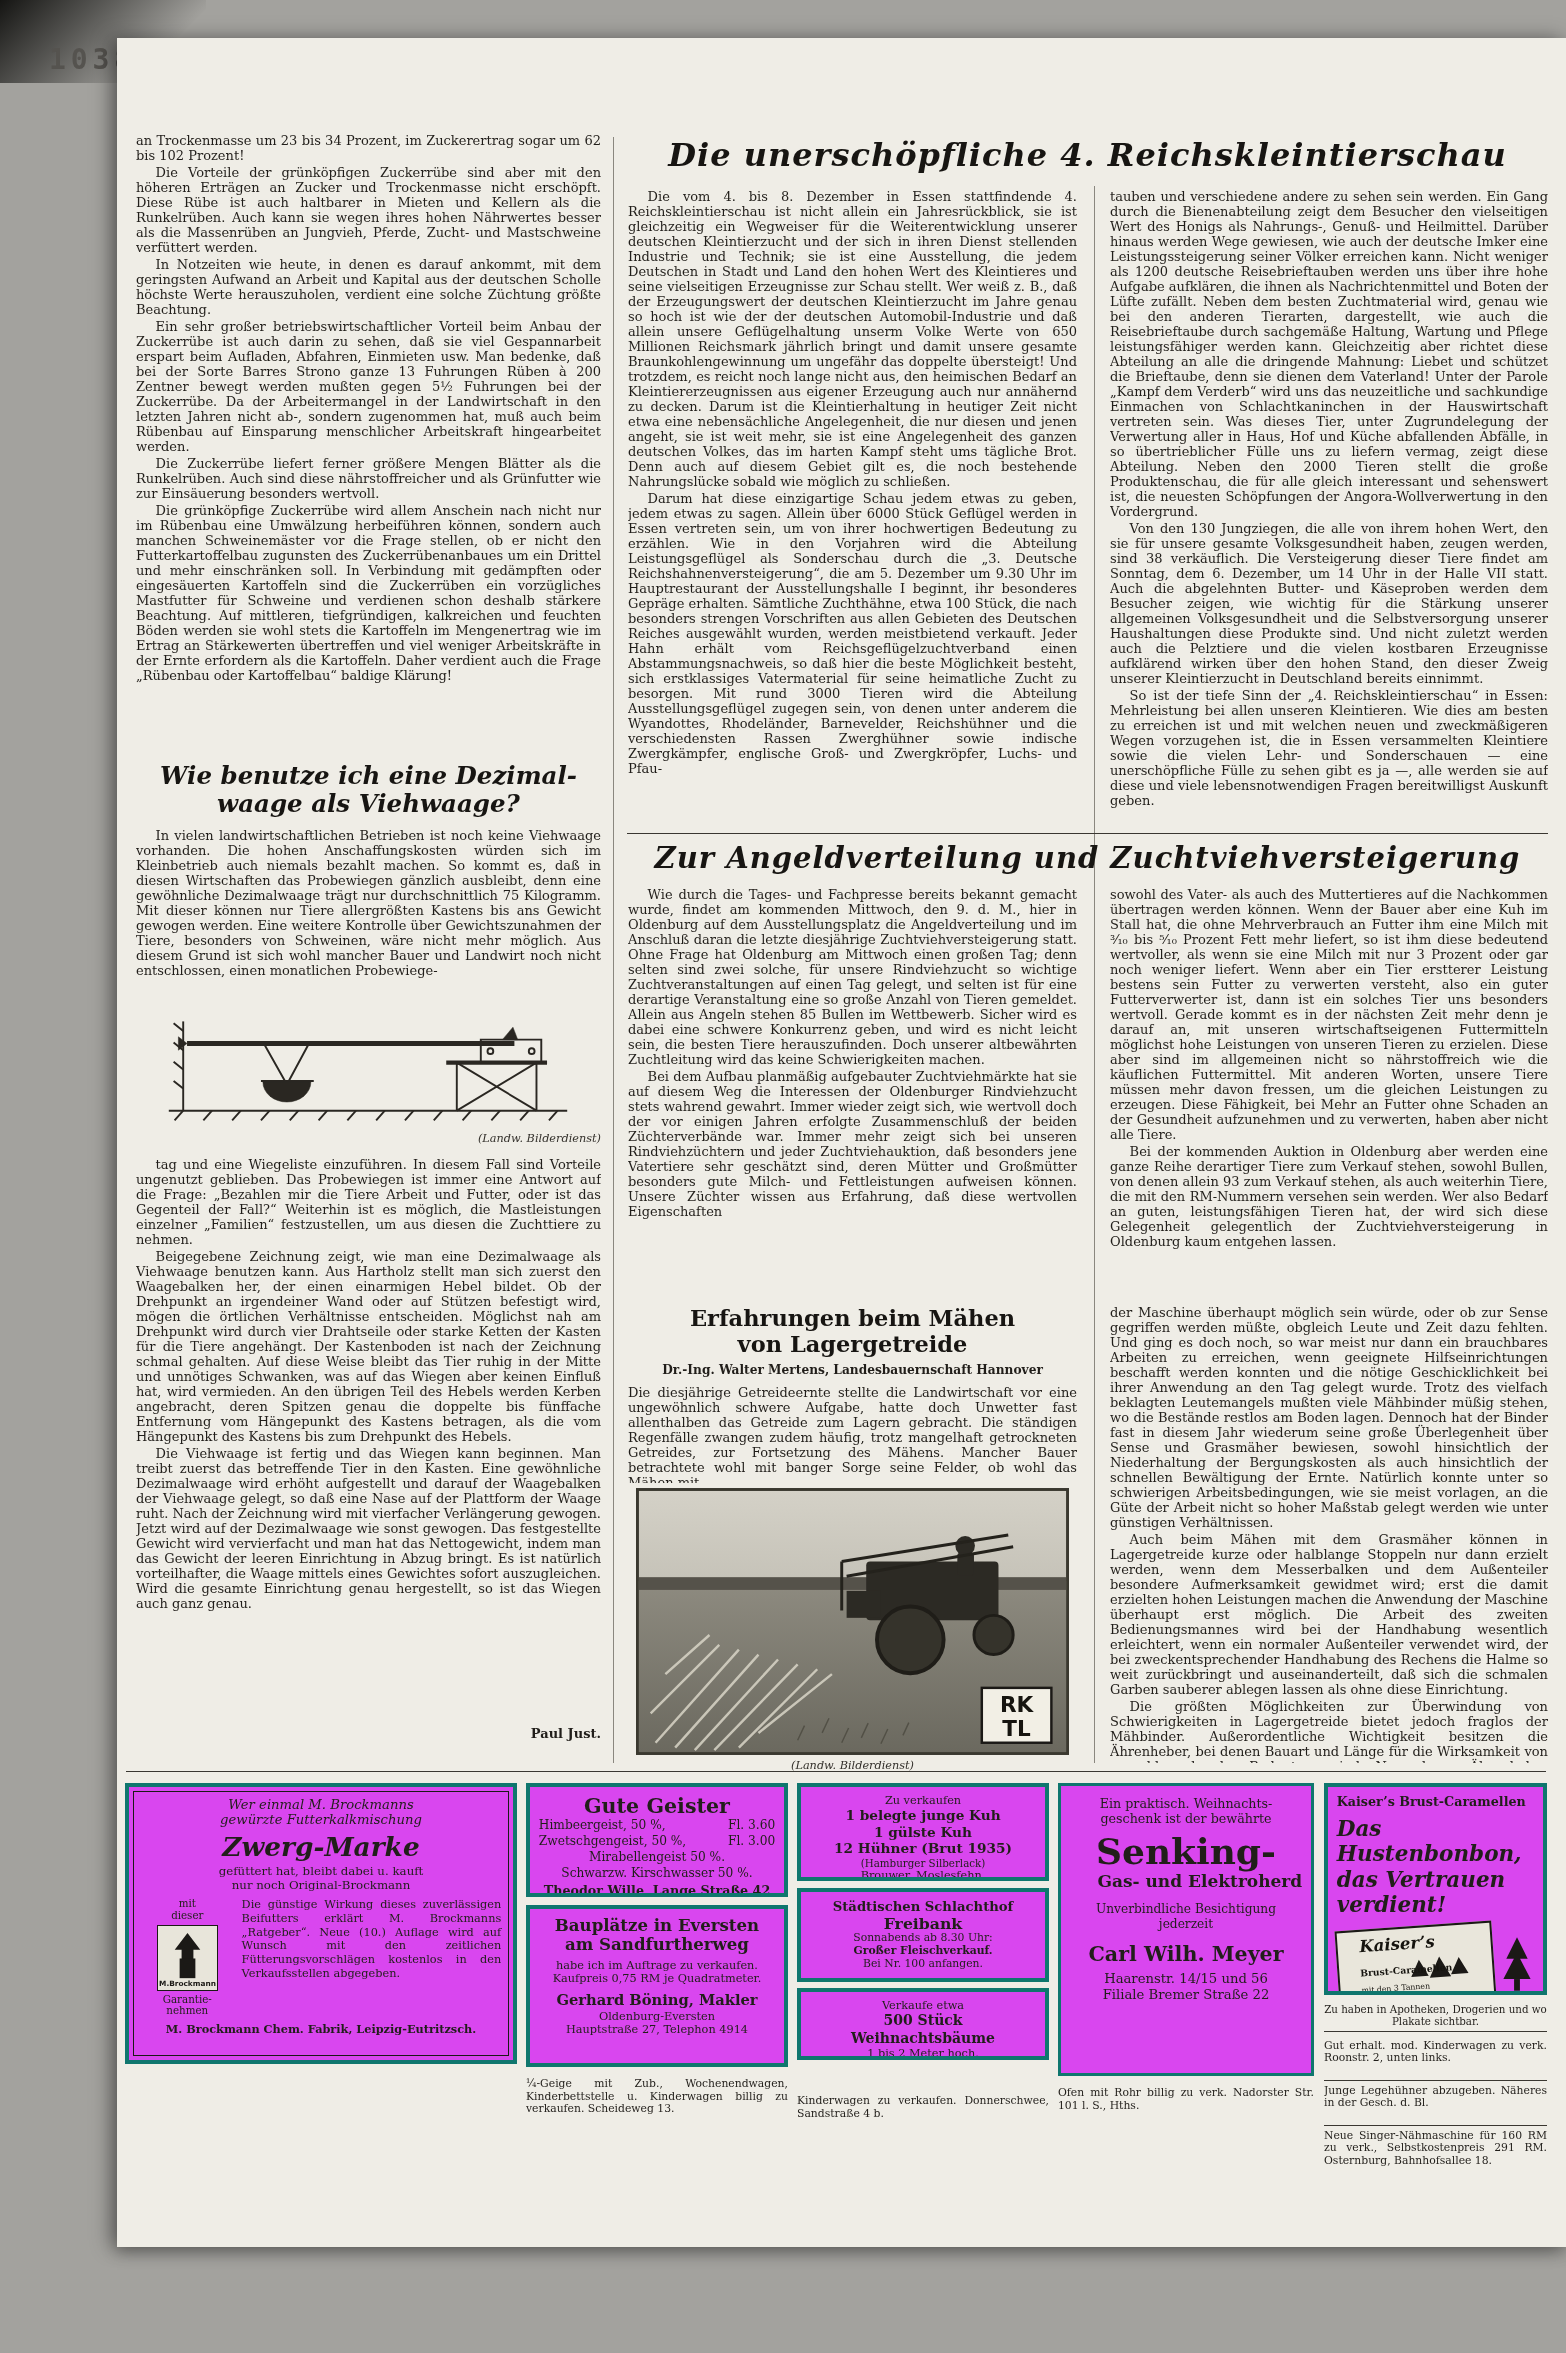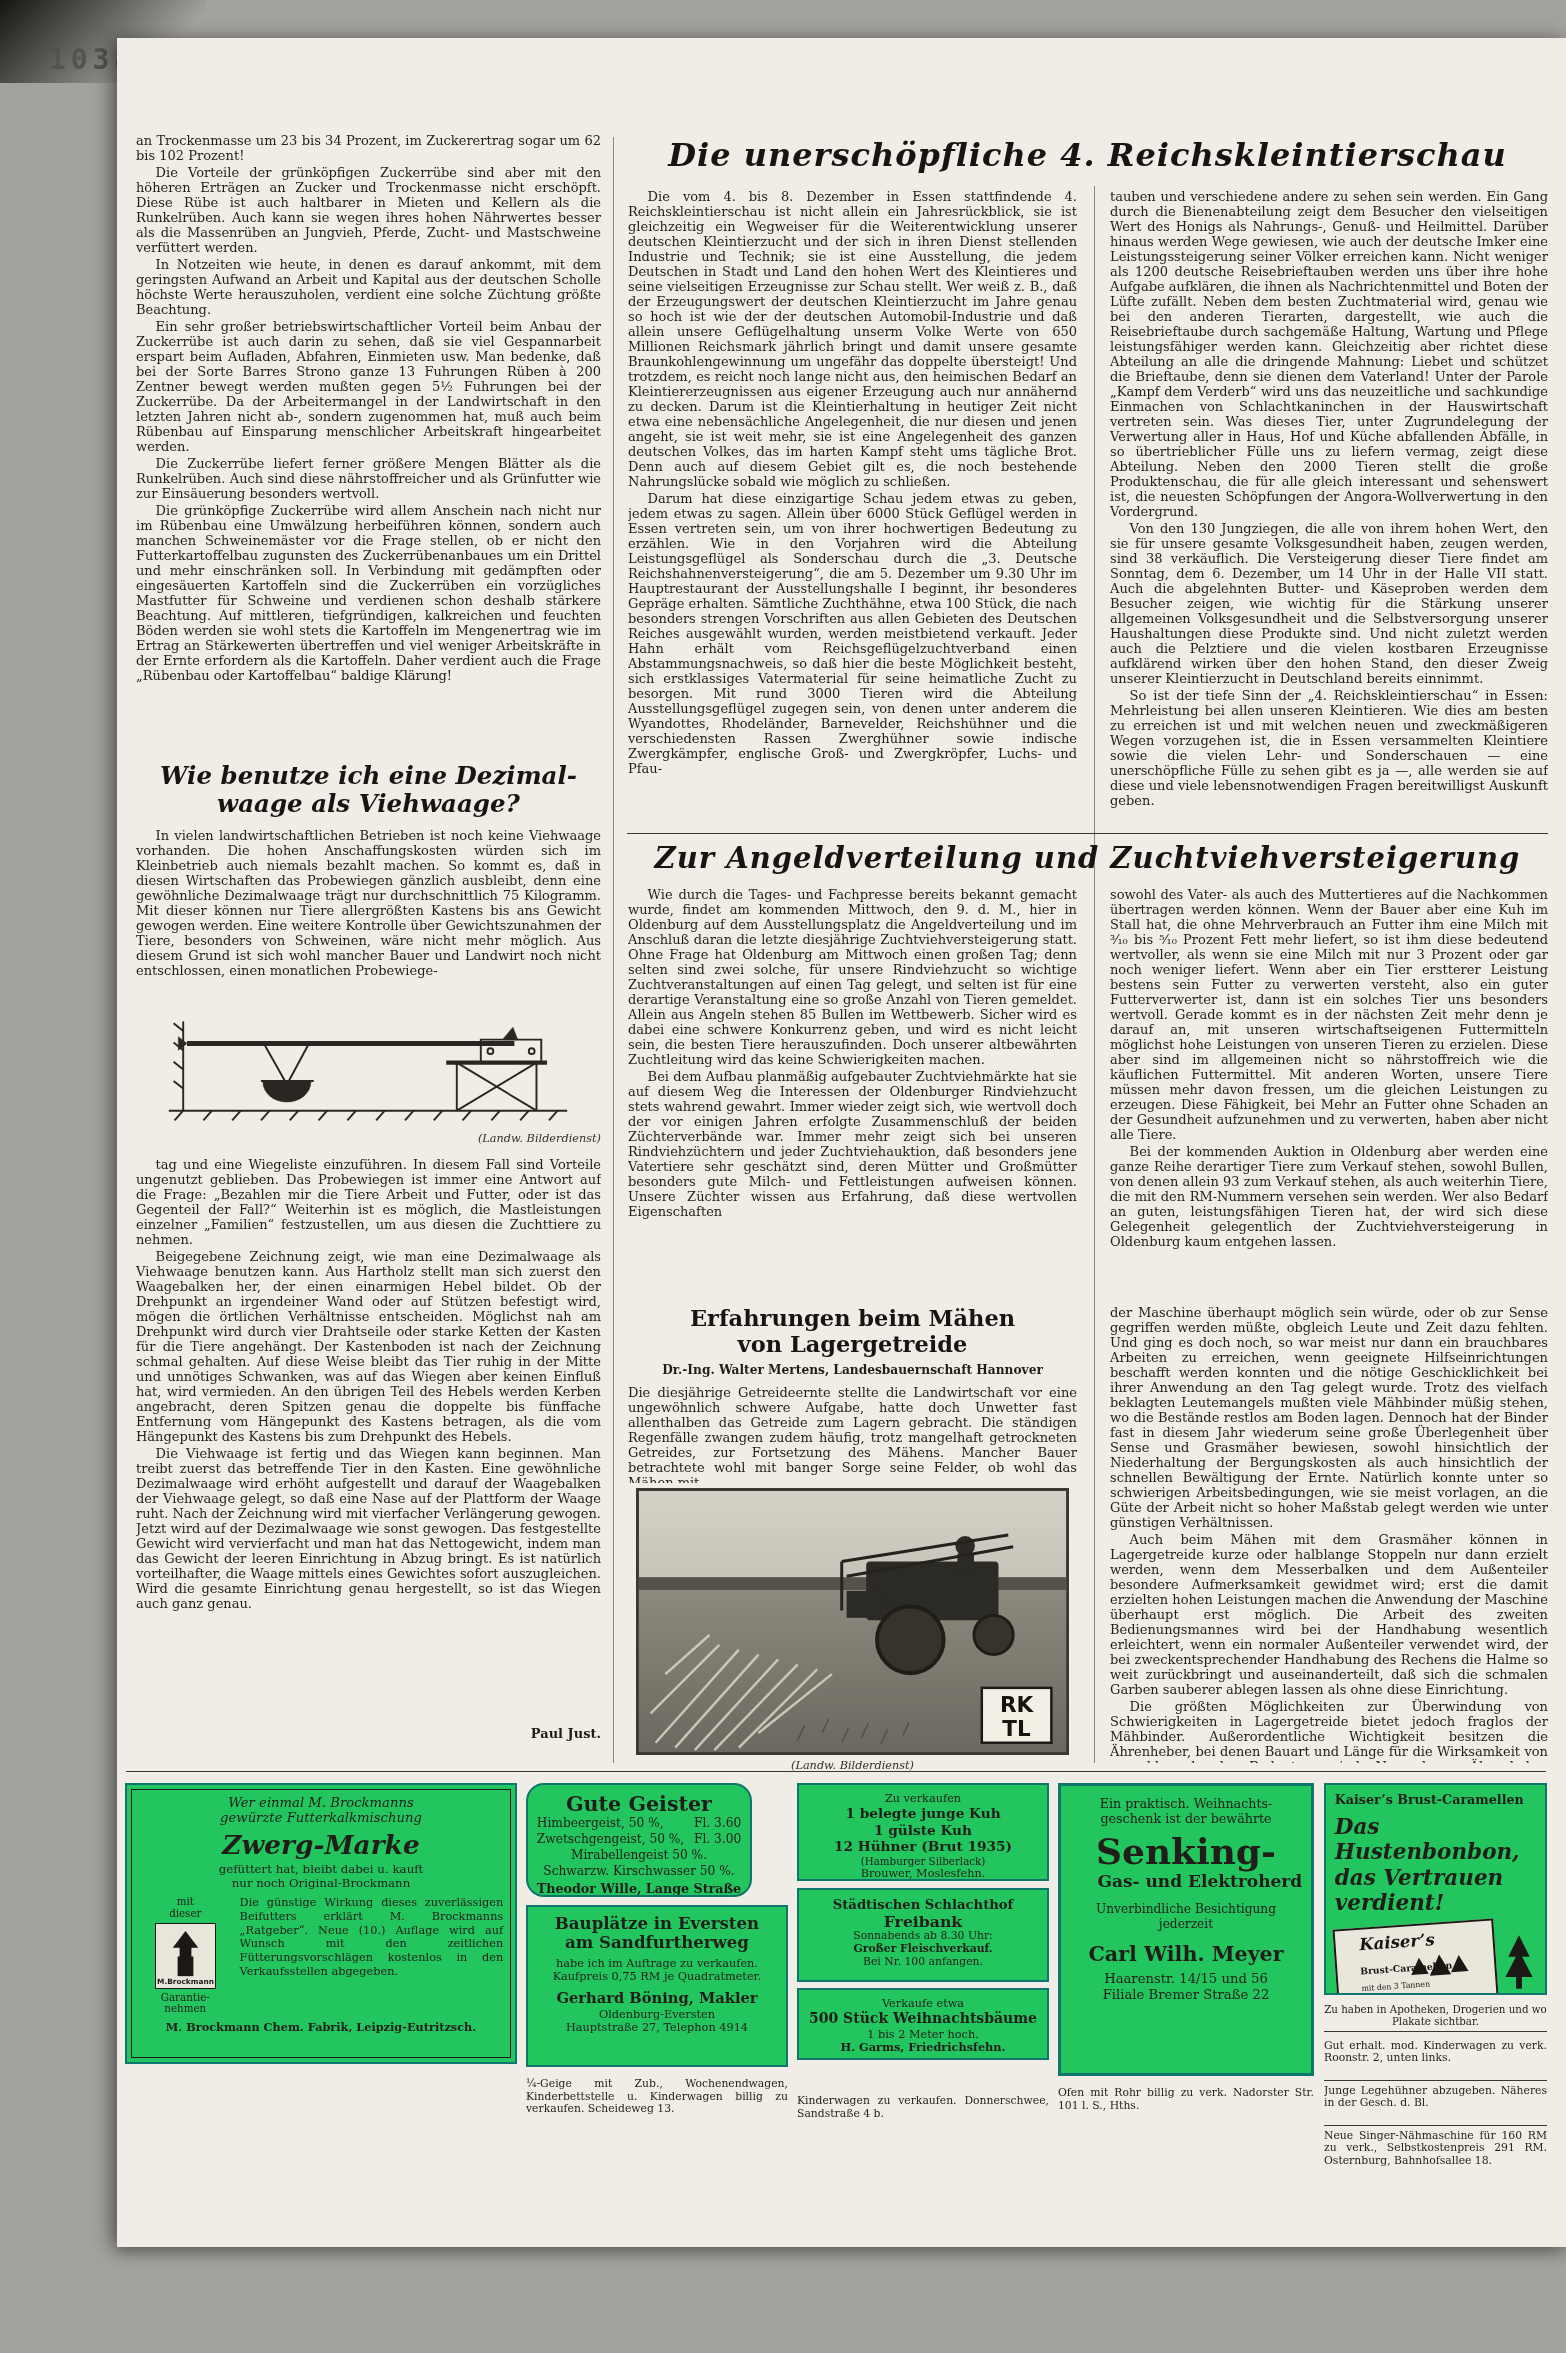--- a/index.html
+++ b/index.html
@@ -27,7 +27,7 @@
   .vrule{position:absolute;width:1px;background:#8a877f;}
   .hrule{position:absolute;height:1px;background:#3a3731;}
   .figure{position:absolute;}
-  .adbox{position:absolute;border:2px solid #0f766e;background:#22c55e;box-sizing:border-box;
+  .adbox{position:absolute;border:4px solid #0f766e;background:#d946ef;box-sizing:border-box;
     padding:6.9px 8.8px;overflow:hidden;}
   .adbox-inner{border:1px solid #1b1916;height:100%;box-sizing:border-box;padding:4.9px 6.9px;overflow:hidden;}
   .ad-center{text-align:center;}

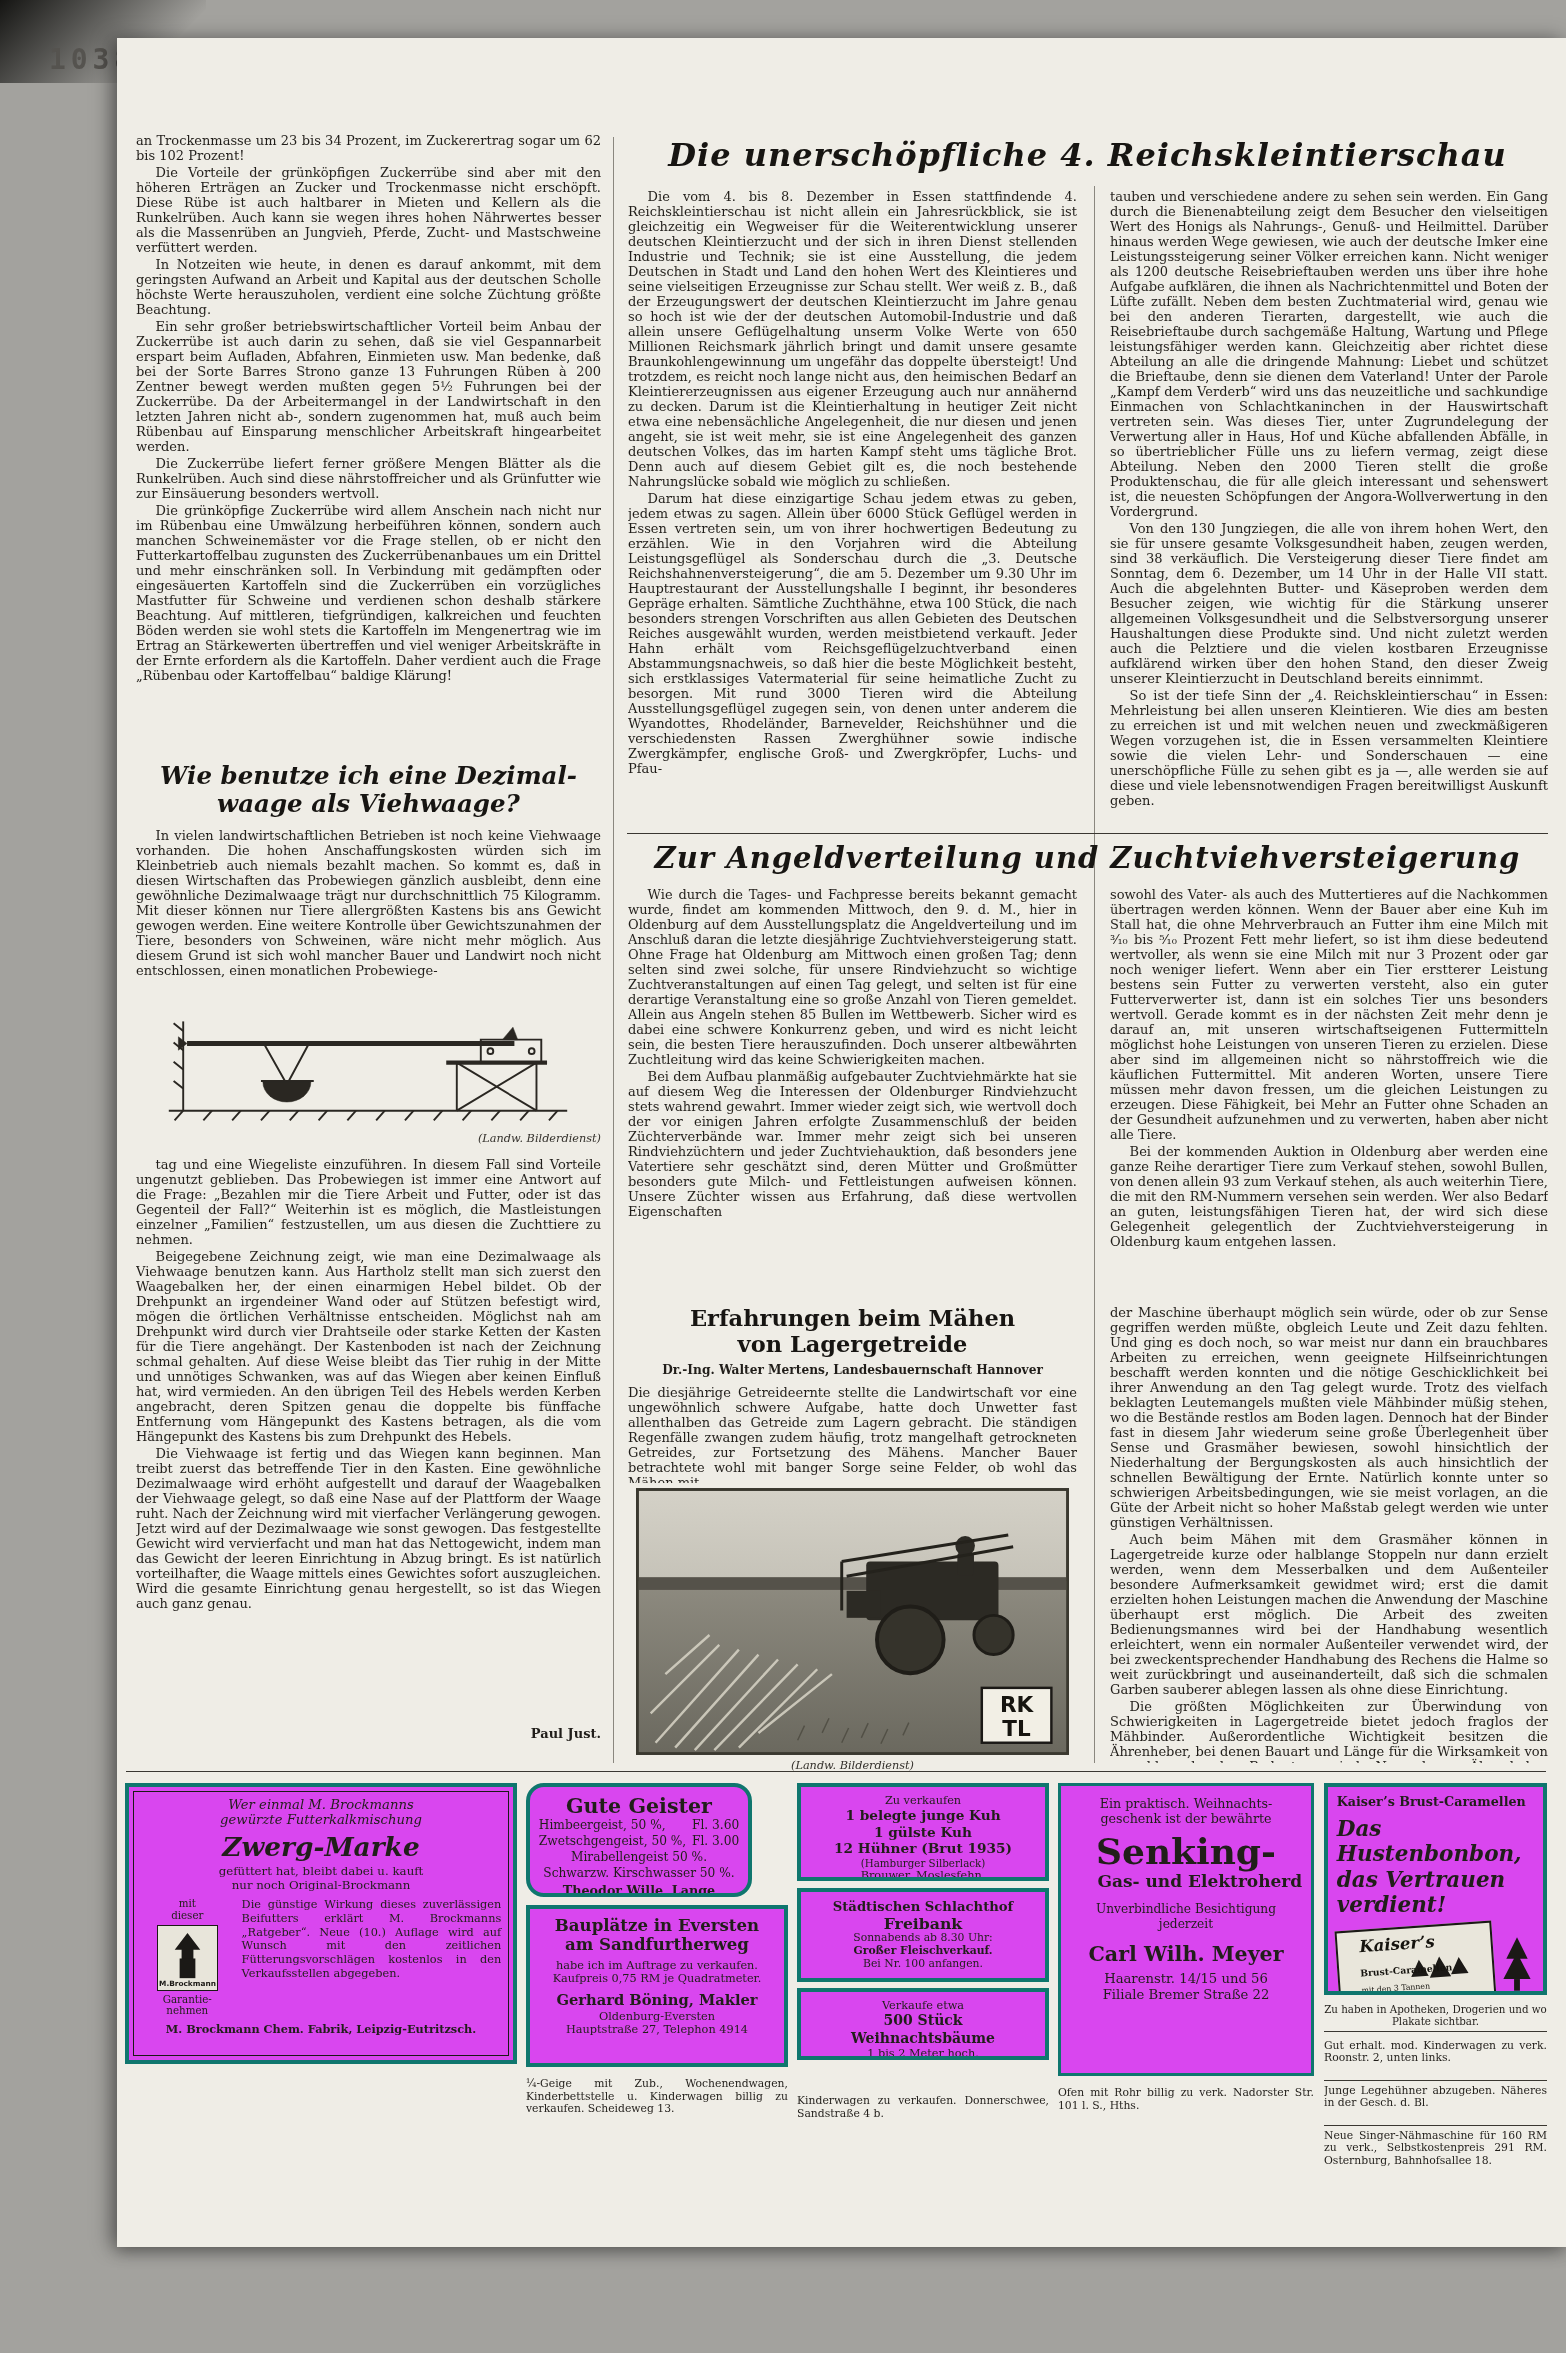--- a/index.html
+++ b/index.html
@@ -222,7 +222,7 @@
     </div>
   </div>
 
-  <div class="adbox" style="left:526px;top:1783px;width:226px;height:114px;border-radius:18px;">
+  <div class="adbox" style="left:526px;top:1783px;width:262px;height:114px;">
     <div class="ad-title-l">Gute Geister</div>
     <div class="price-row">
       <span>Himbeergeist, 50 %,</span>

